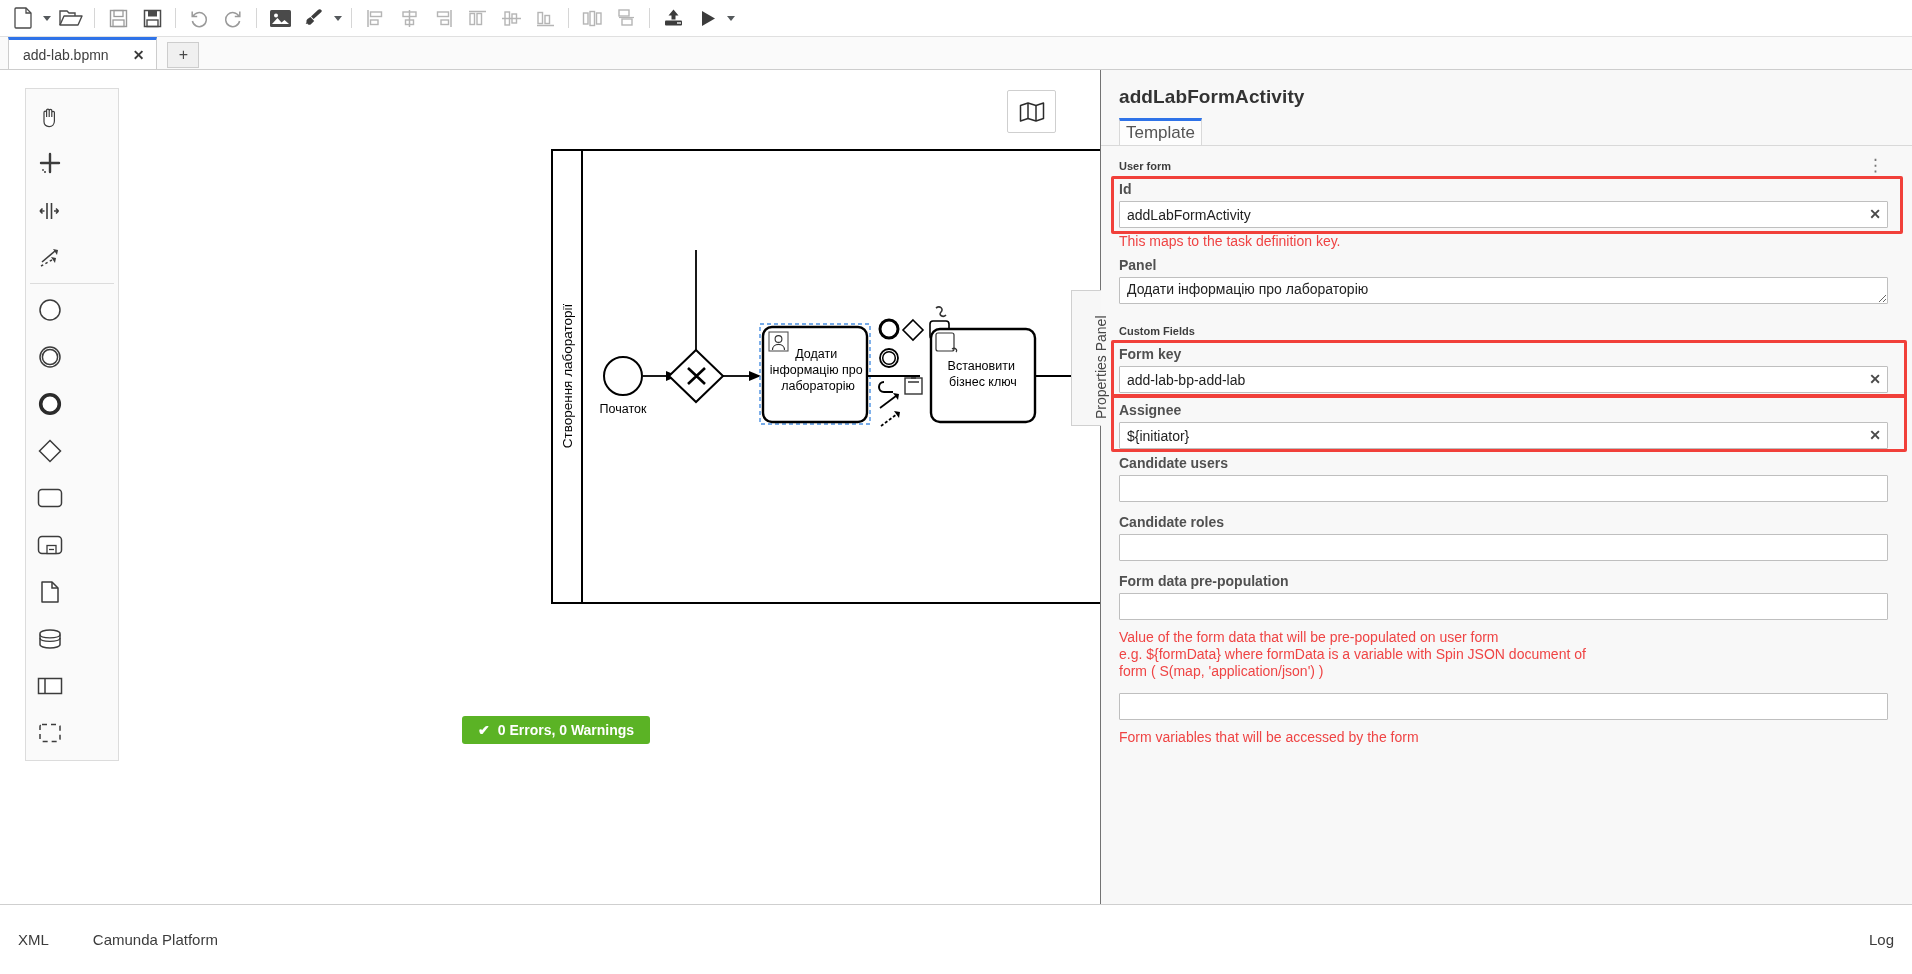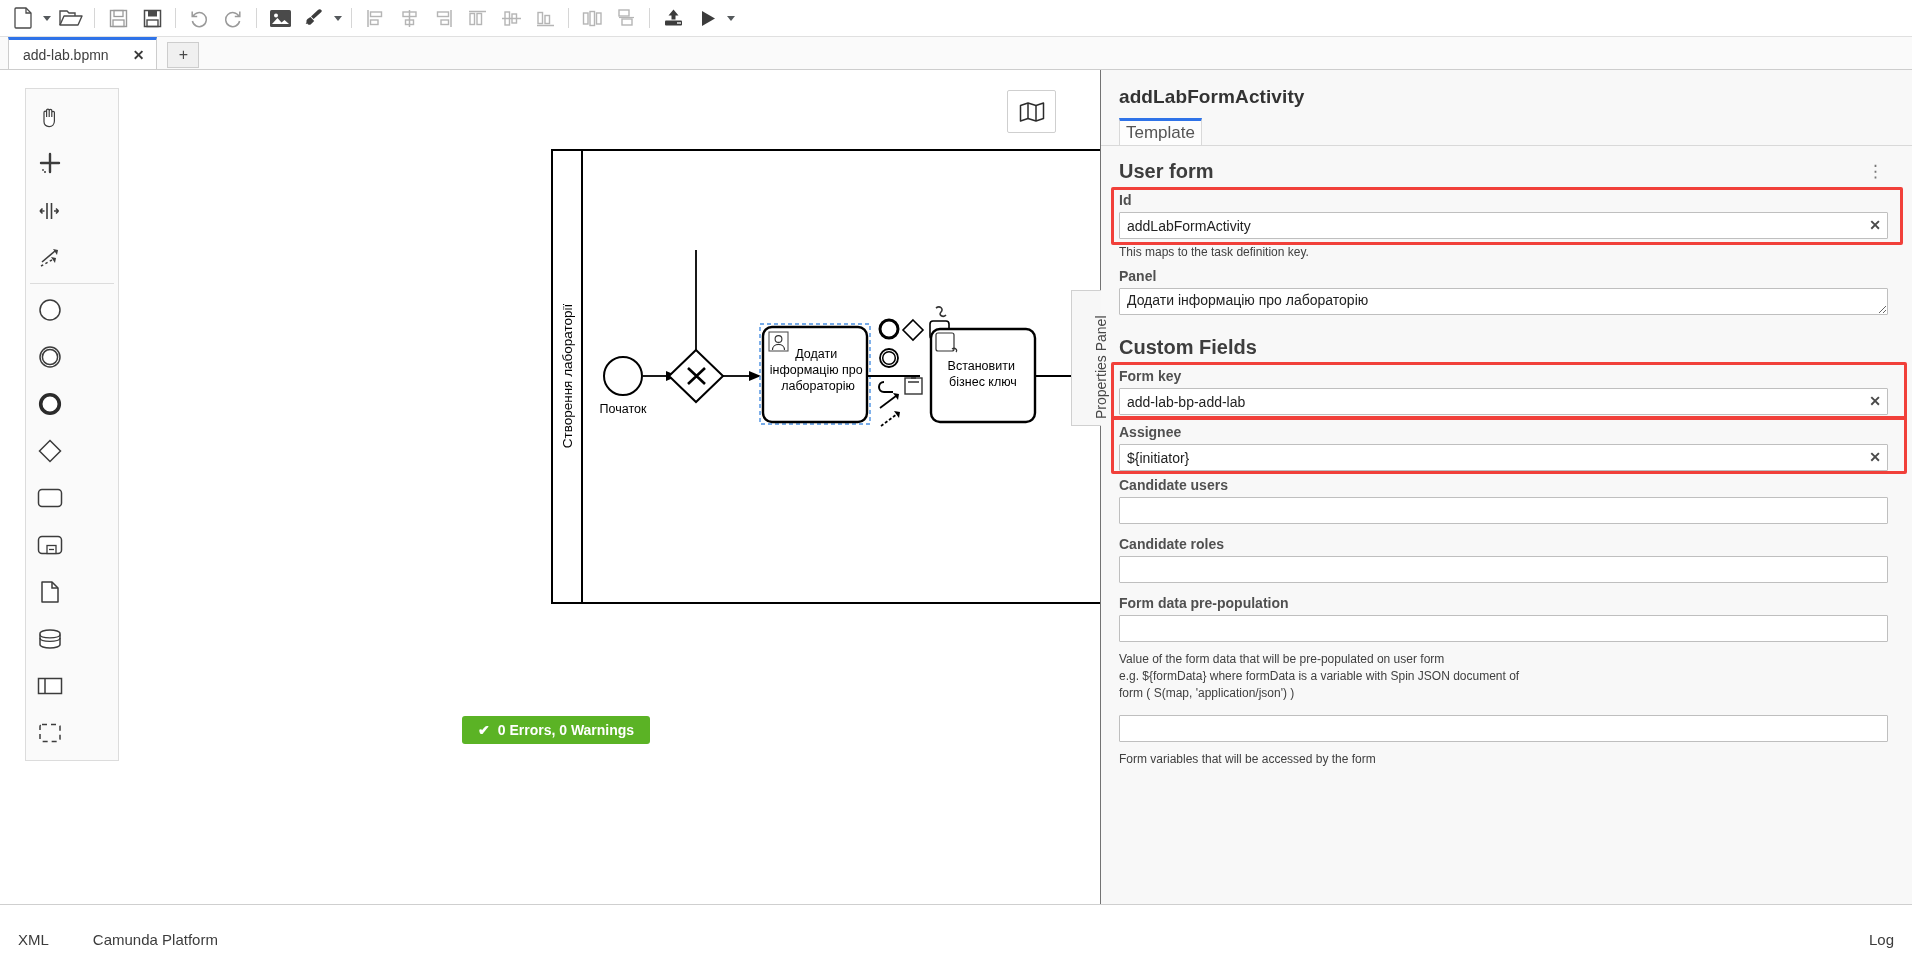--- a/index.html
+++ b/index.html
@@ -115,7 +115,7 @@
     display:flex; align-items:center; justify-content:space-between;
     padding:14px 24px 6px 18px;
   }
-  .section-head h3 { margin:0; font-size:20px; font-weight:bold; color:#3d3d3d; }
+  .section-head h3 { margin:0; font-size:11px; font-weight:bold; color:#3d3d3d; }
   .kebab { cursor:pointer; line-height:4px; color:#777; font-size:17px; padding:2px 4px; letter-spacing:0; }
 
   .field { padding:3px 24px 3px 18px; position:relative; }

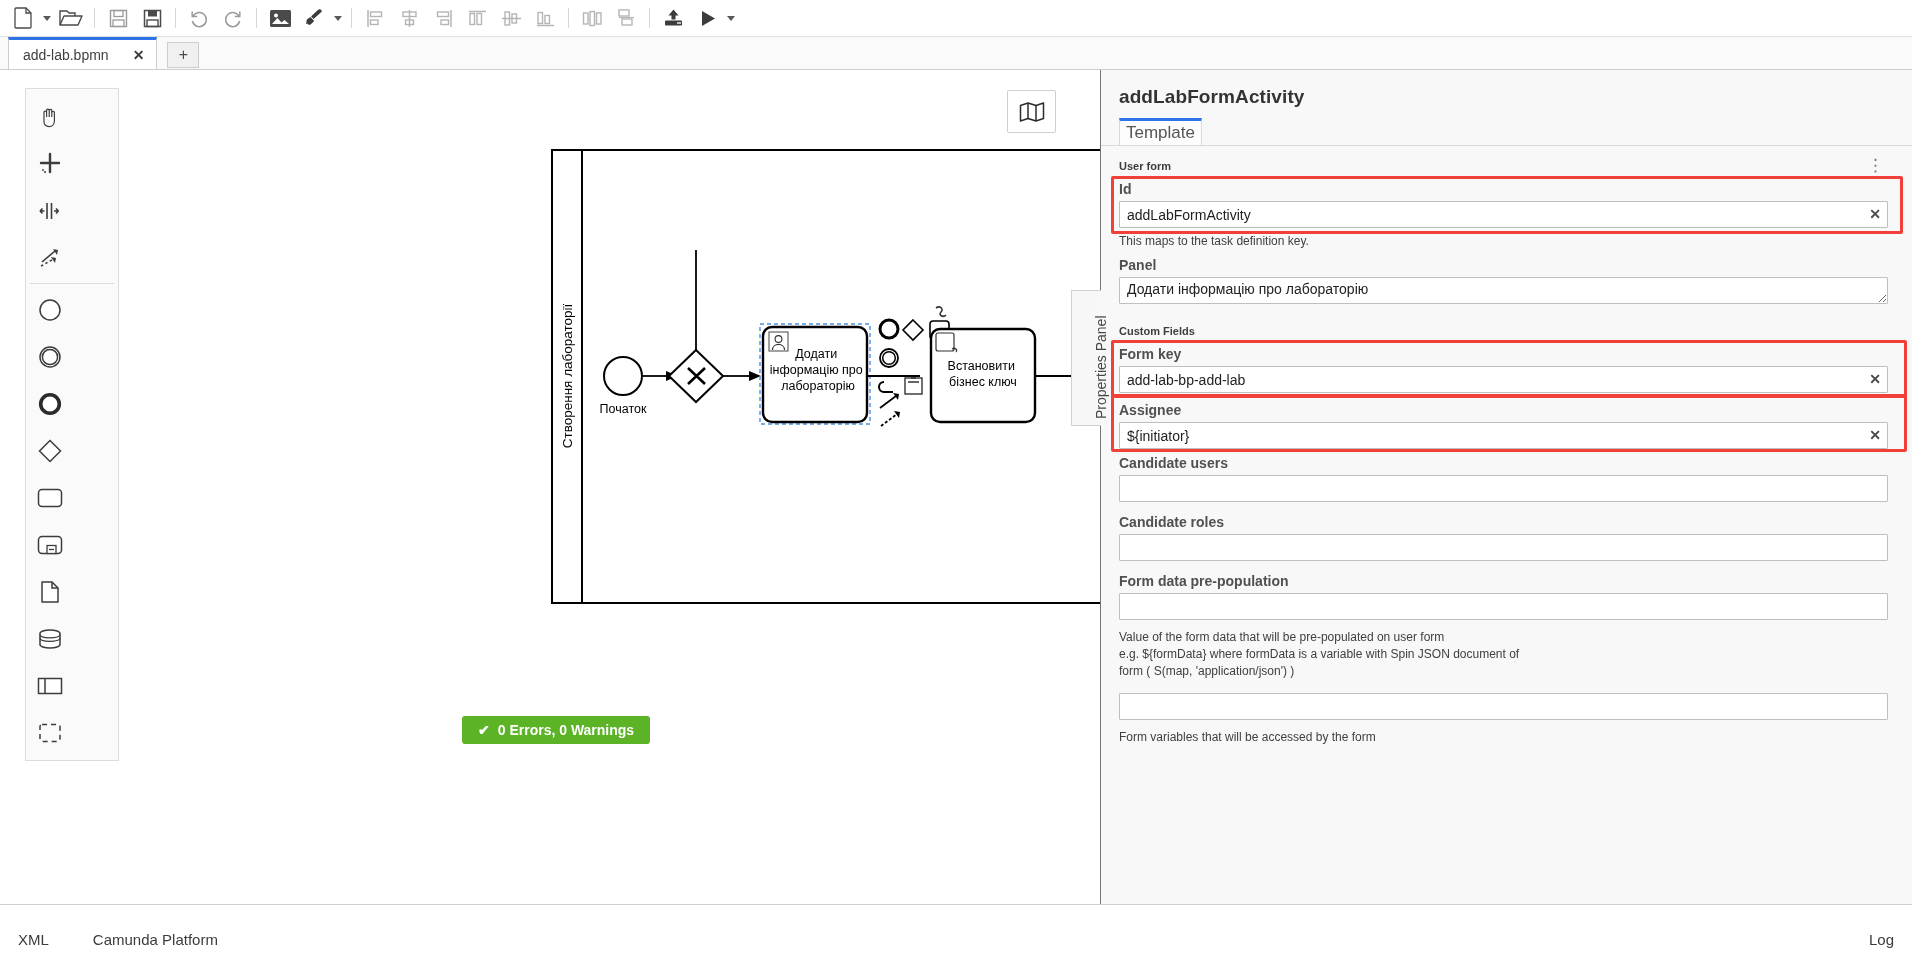--- a/index.html
+++ b/index.html
@@ -132,7 +132,7 @@
     position:absolute; right:7px; top:5px; font-size:14px; color:#4a4a4a;
     cursor:pointer; font-weight:bold; line-height:17px;
   }
-  .hint { font-size:12px; color:#404040; padding:2px 24px 4px 18px; line-height:17px; }
+  .hint { font-size:14px; color:#ef4444; padding:2px 24px 4px 18px; line-height:17px; }
   .highlight-box {
     position:absolute; border:3px solid #f1403a; border-radius:2px; pointer-events:none; z-index:5;
   }

